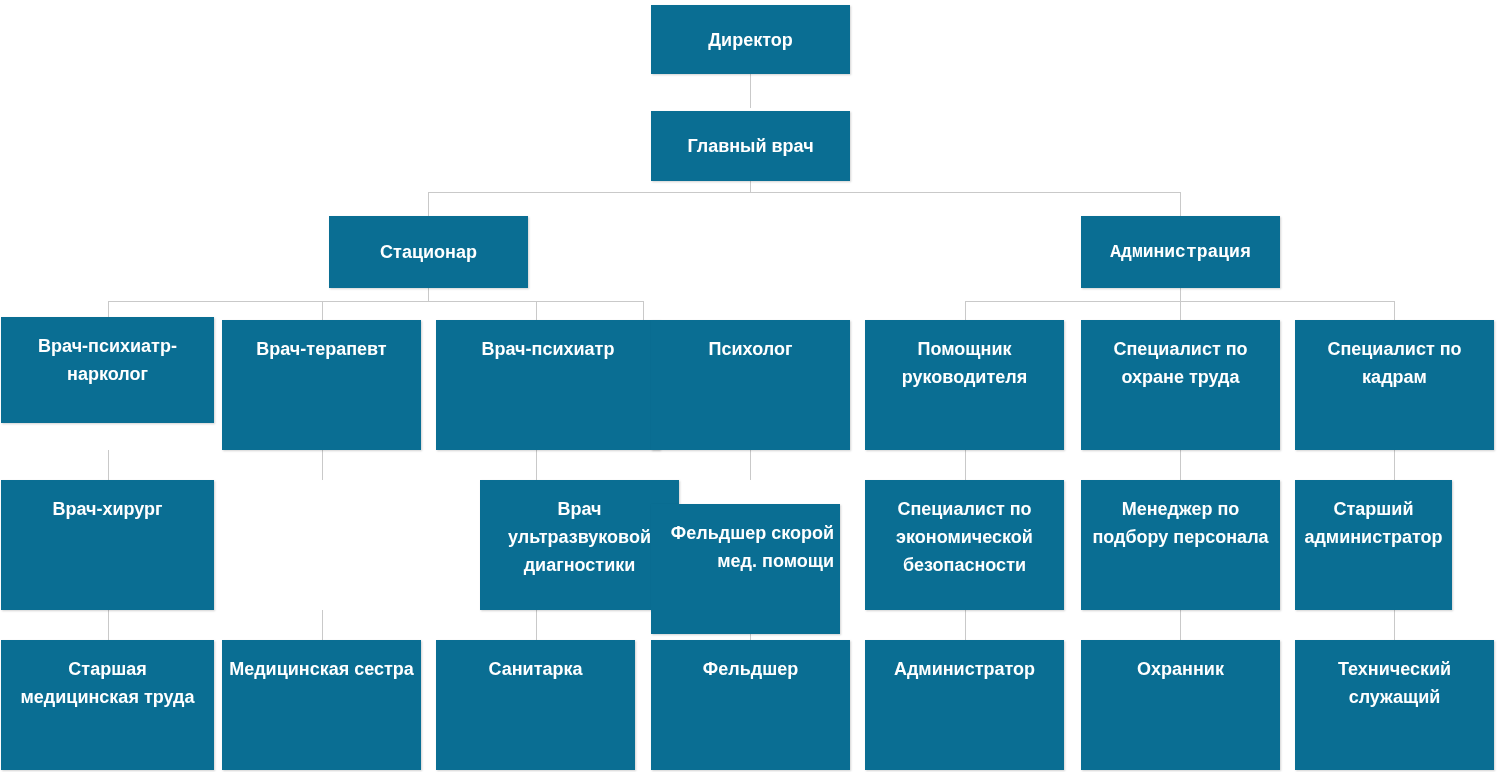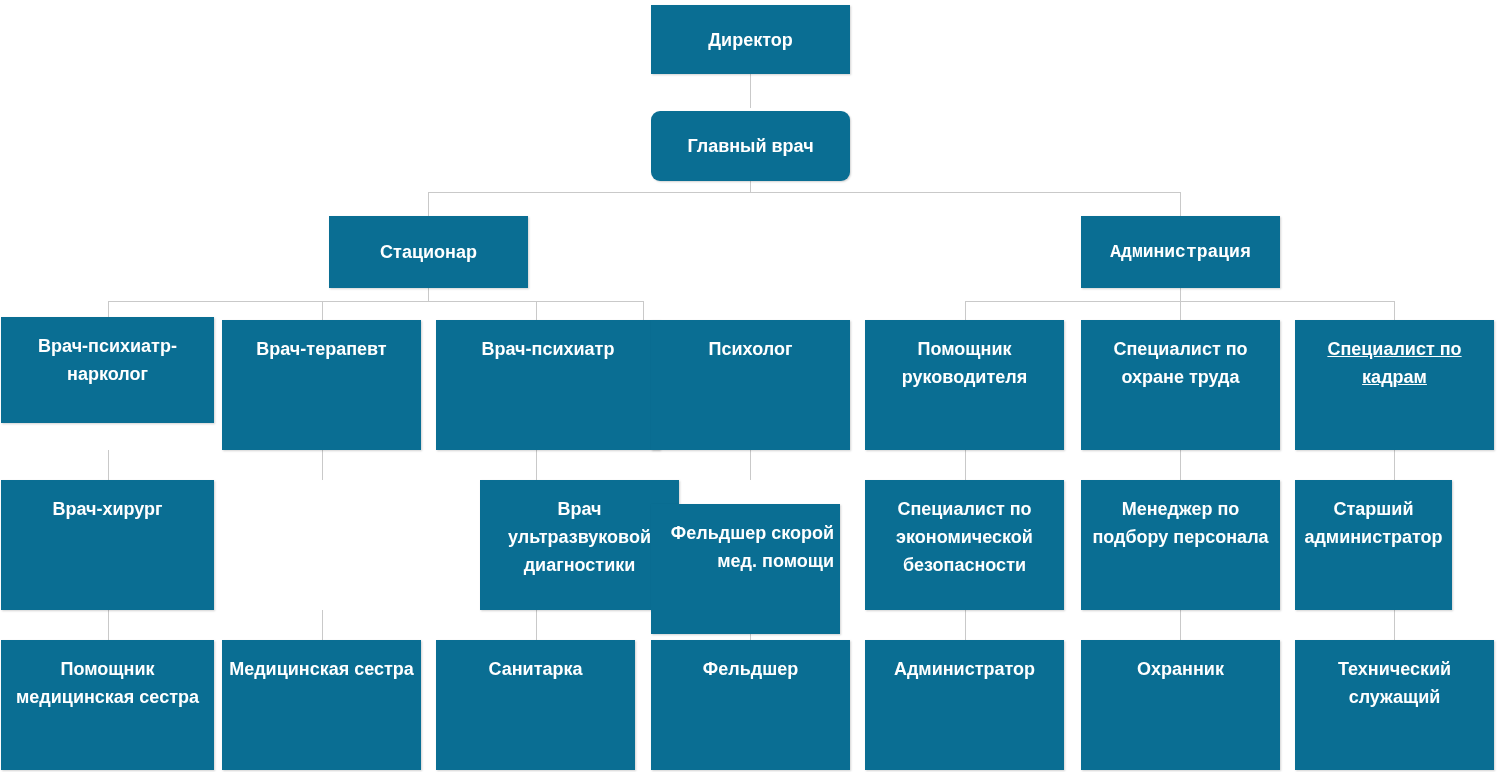--- a/index.html
+++ b/index.html
@@ -84,7 +84,7 @@
     <span class="lbl">Директор</span>
   </div>
 
-  <div class="node mid" style="left:651px;top:111px;width:199px;height:70px;border-radius:9px;">
+  <div class="node mid" style="left:651px;top:111px;width:199px;height:70px;">
     <span class="lbl">Главный врач</span>
   </div>
 

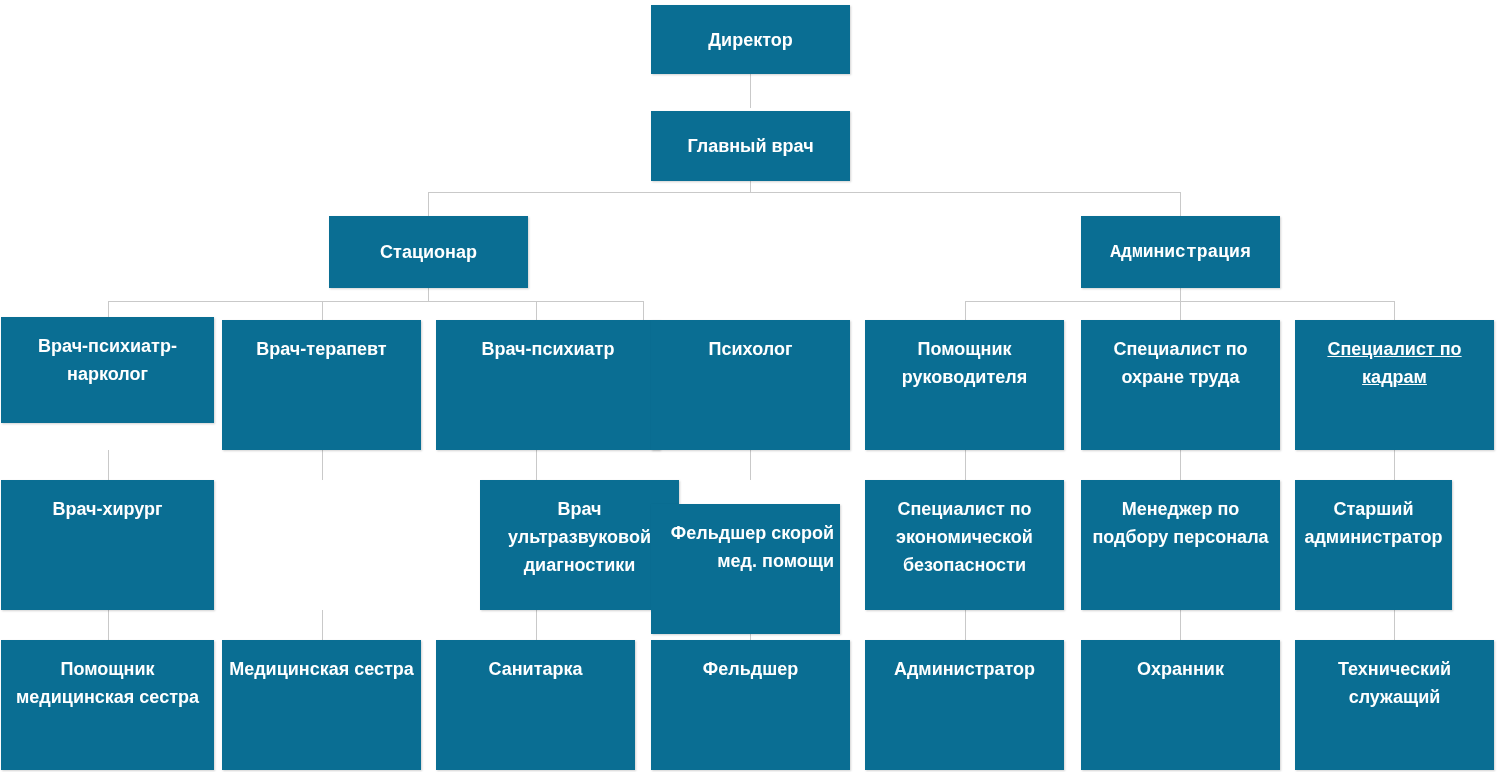--- a/index.html
+++ b/index.html
@@ -114,7 +114,7 @@
   <div class="node" style="left:1081px;top:320px;width:199px;height:130px;">
     <span class="lbl">Специалист по охране труда</span>
   </div>
-  <div class="node" style="left:1295px;top:320px;width:199px;height:130px;text-decoration:underline;">
+  <div class="node" style="left:1295px;top:320px;width:199px;height:130px;">
     <span class="lbl">Специалист по кадрам</span>
   </div>
 

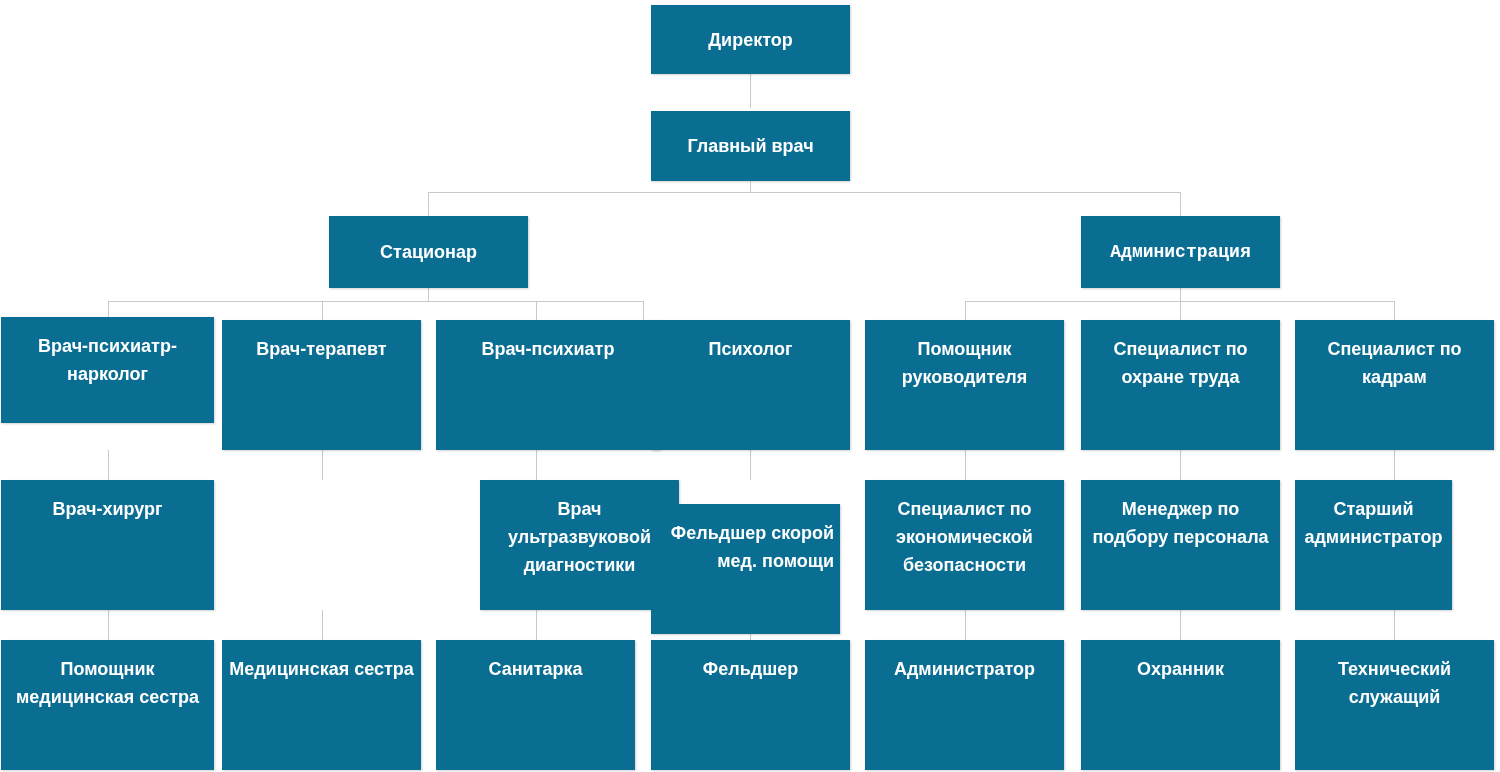--- a/index.html
+++ b/index.html
@@ -138,7 +138,7 @@
   </div>
 
   <div class="node" style="left:1px;top:640px;width:213px;height:130px;">
-    <span class="lbl">Помощник медицинская сестра</span>
+    <span class="lbl">Старшая медицинская труда</span>
   </div>
   <div class="node" style="left:222px;top:640px;width:199px;height:130px;">
     <span class="lbl">Медицинская сестра</span>

